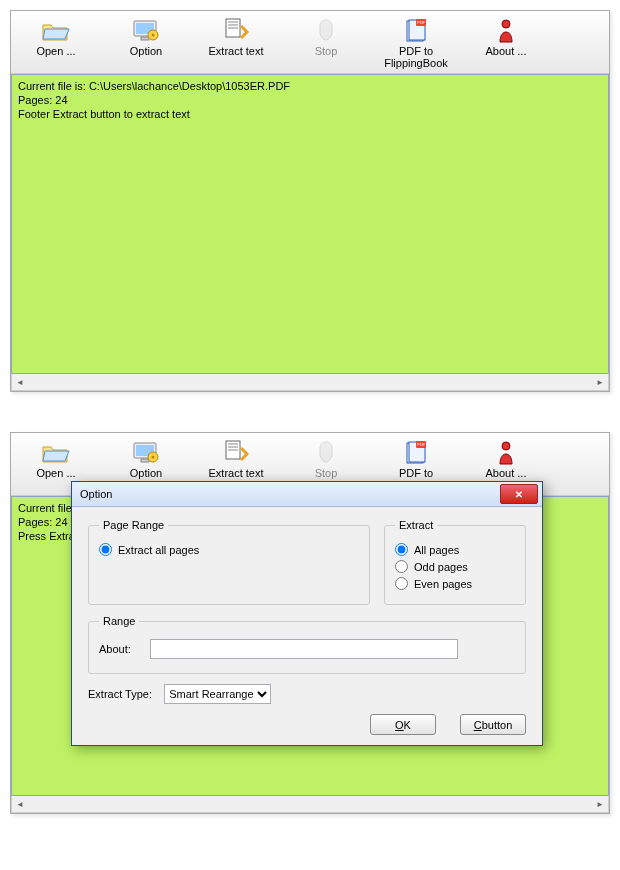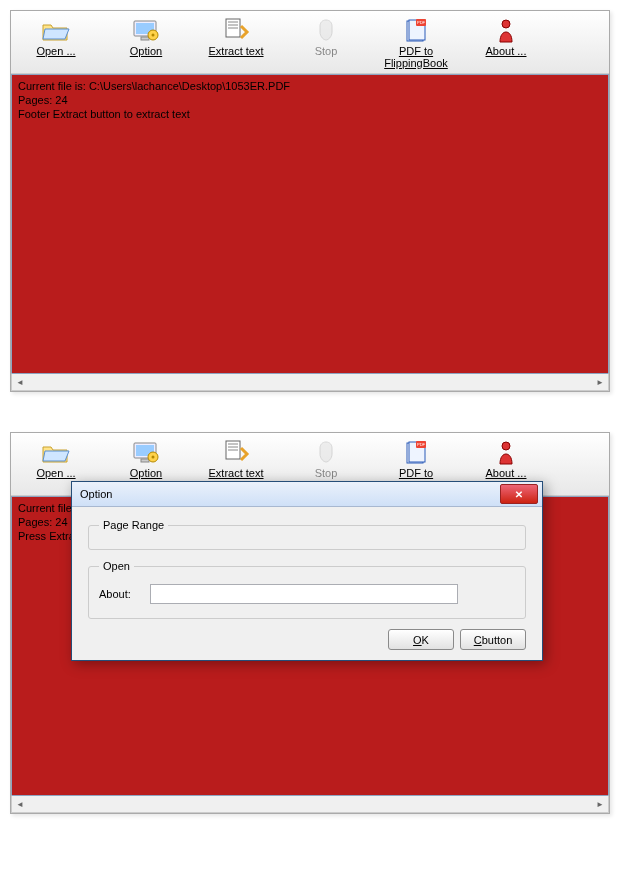--- a/index.html
+++ b/index.html
@@ -7,7 +7,7 @@
 .toolbar{display:flex;background:linear-gradient(#fff,#e8e8e8);border-bottom:1px solid #ccc;padding:4px 0 2px 0}
 .tbtn{flex:0 0 auto;width:90px;text-align:center;cursor:pointer;padding:2px 0}
 .tbtn .ic{height:28px;display:flex;align-items:center;justify-content:center}
-.tbtn .lbl{font-size:11px;text-decoration:underline}
+.tbtn .lbl{font-size:11px;}
 .tbtn .lbl.nou{text-decoration:none}
 .tbtn.dis{opacity:.45}
 .content{background:#b91c1c;border:1px solid #8ea4c1;margin:0;padding:4px 6px;height:290px;font-size:11px;line-height:14px;overflow:auto;border-bottom:none}

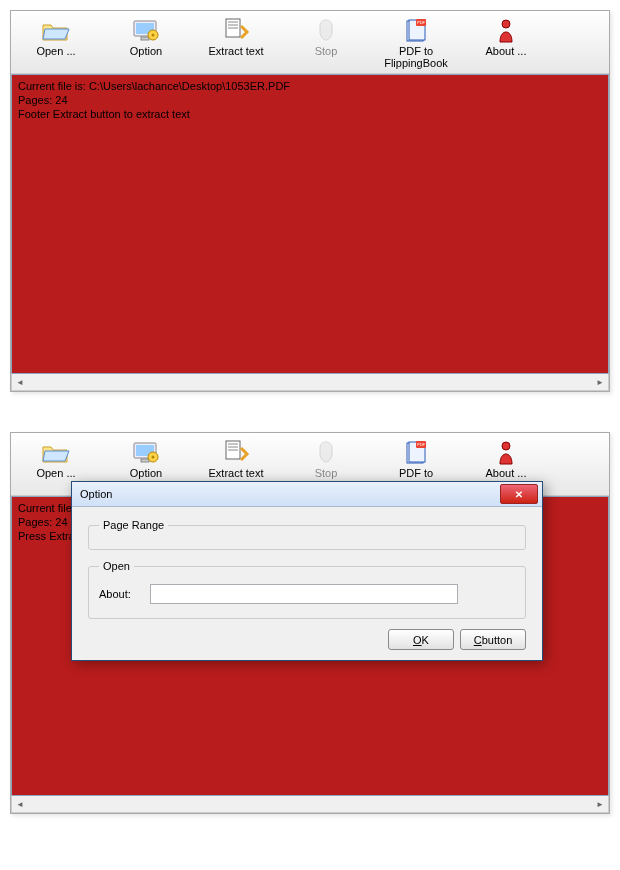--- a/index.html
+++ b/index.html
@@ -10,7 +10,7 @@
 .tbtn .lbl{font-size:11px;}
 .tbtn .lbl.nou{text-decoration:none}
 .tbtn.dis{opacity:.45}
-.content{background:#b91c1c;border:1px solid #8ea4c1;margin:0;padding:4px 6px;height:290px;font-size:11px;line-height:14px;overflow:auto;border-bottom:none}
+.content{background:#bef264;border:1px solid #8ea4c1;margin:0;padding:4px 6px;height:290px;font-size:11px;line-height:14px;overflow:auto;border-bottom:none}
 .sb-h{height:16px;background:#f0f0f0;border:1px solid #ccc;border-top:1px solid #8ea4c1;display:flex;align-items:center}
 .sb-h .tl,.sb-h .tr{width:16px;height:14px;display:flex;align-items:center;justify-content:center;color:#666;font-size:8px}
 .dialog{position:absolute;top:48px;left:60px;width:470px;background:#f0f0f0;border:1px solid #254d78;box-shadow:3px 3px 12px rgba(0,0,0,.35);font-size:11px}

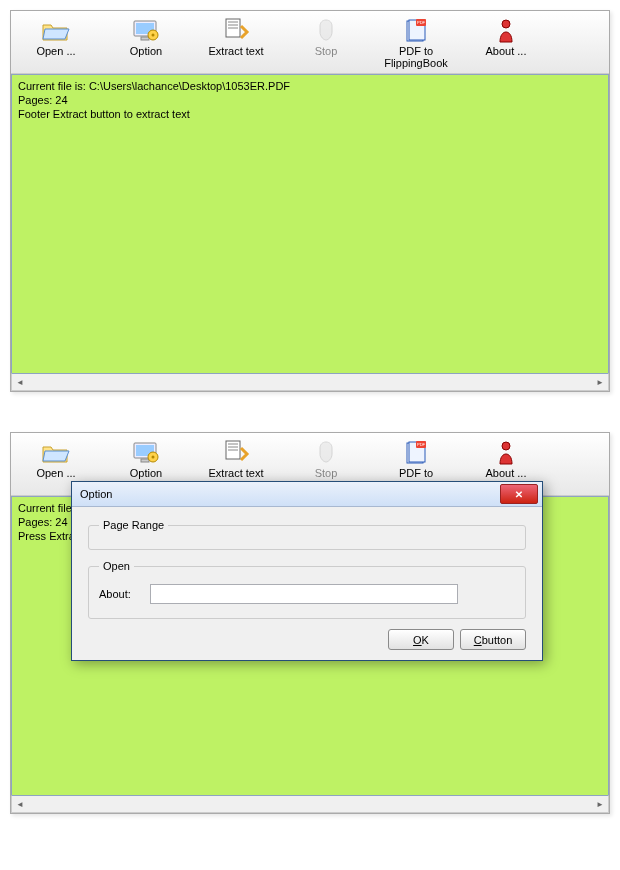--- a/index.html
+++ b/index.html
@@ -198,6 +198,21 @@
         <fieldset style="flex:1">
           <legend>Page Range</legend>
         </fieldset>
+        <fieldset style="width:120px">
+          <legend>Extract</legend>
+          <div class="radio-row">
+              <input type="radio" checked="" style="">
+              <span>All pages</span>
+            </div>
+          <div class="radio-row">
+              <input type="radio" style="">
+              <span>Odd pages</span>
+            </div>
+          <div class="radio-row">
+              <input type="radio" style="">
+              <span>Even pages</span>
+            </div>
+        </fieldset>
       </div>
       <fieldset>
         <legend>Open</legend>

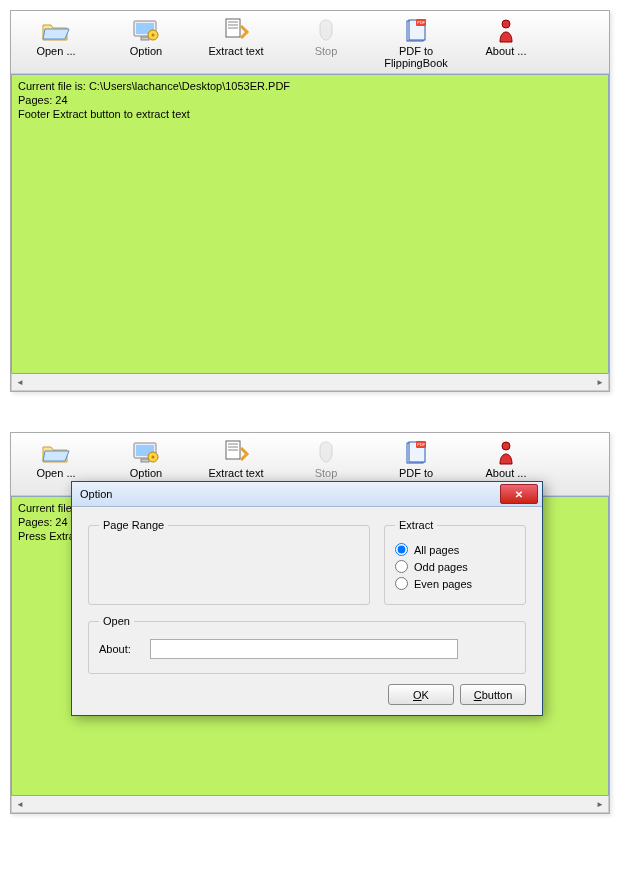--- a/index.html
+++ b/index.html
@@ -197,6 +197,10 @@
       <div class="row">
         <fieldset style="flex:1">
           <legend>Page Range</legend>
+          <div class="radio-row">
+            <input type="radio" checked="" style="">
+            <span>Extract all pages</span>
+          </div>
         </fieldset>
         <fieldset style="width:120px">
           <legend>Extract</legend>

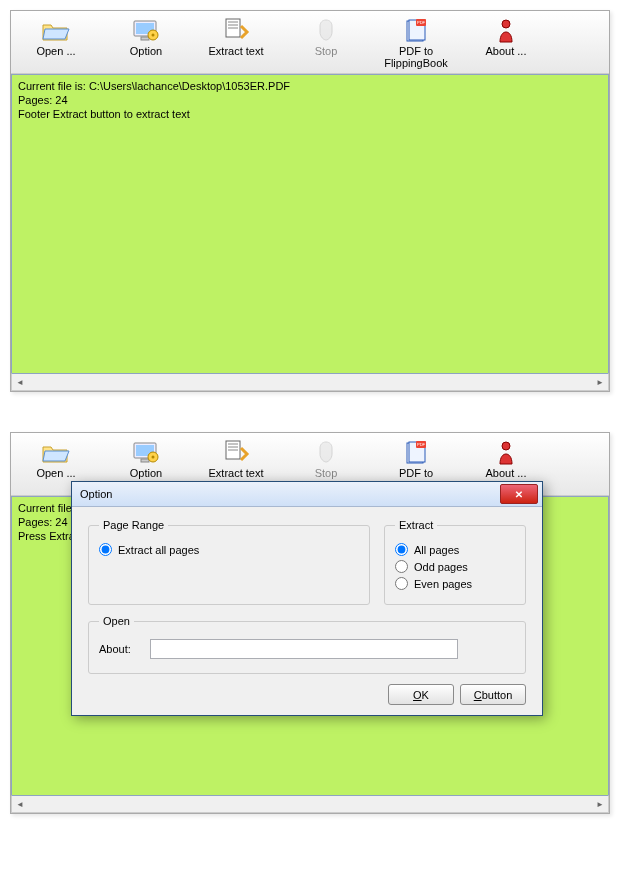--- a/index.html
+++ b/index.html
@@ -219,7 +219,7 @@
         </fieldset>
       </div>
       <fieldset>
-        <legend>Open</legend>
+        <legend>Range</legend>
         <div style="margin:4px 0">
           <span class="lblf">About:</span>
           <input type="text" class="wide-in" value="" style="">

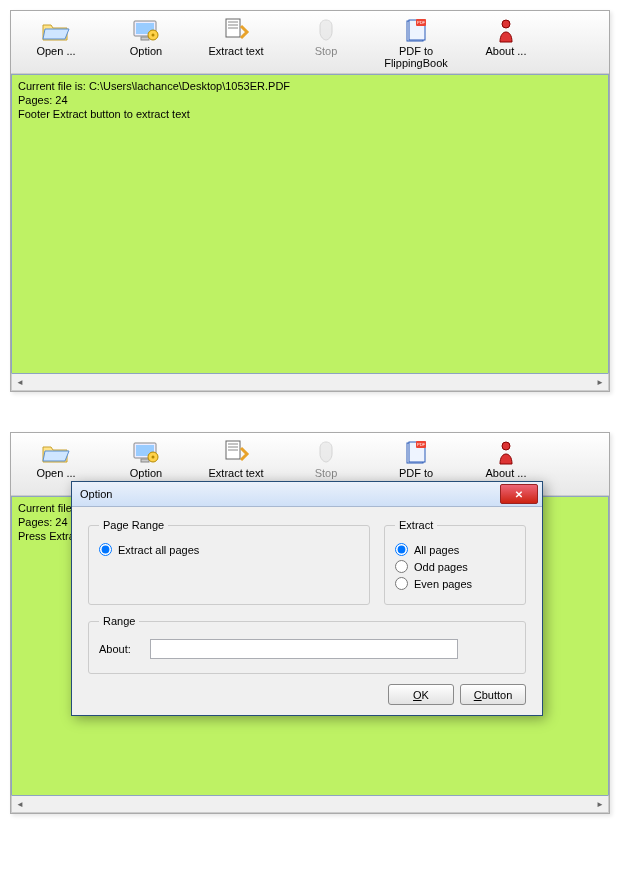--- a/index.html
+++ b/index.html
@@ -225,6 +225,13 @@
           <input type="text" class="wide-in" value="" style="">
         </div>
       </fieldset>
+      <div style="margin:6px 0 10px 0">
+        <span>Extract Type:</span>
+        &nbsp;&nbsp;
+        <select>
+          <option>Smart Rearrange</option>
+        </select>
+      </div>
       <div class="btnrow">
         <button class="btn"><span class="u">O</span><span>K</span></button>
         <button class="btn"><span class="u">C</span><span>button</span></button>

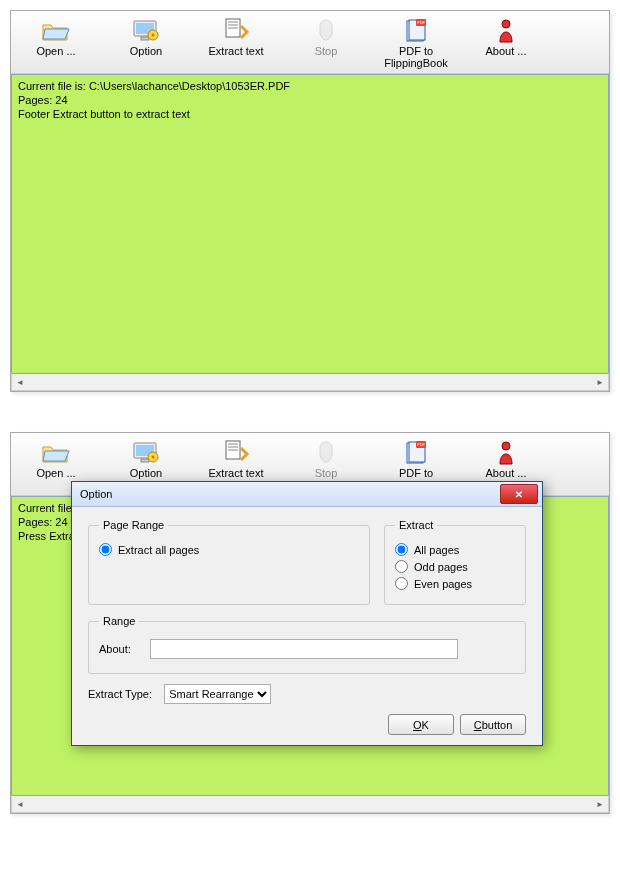--- a/index.html
+++ b/index.html
@@ -28,7 +28,7 @@
 .wide-in{width:300px}
 .lblf{display:inline-block;width:48px}
 select{border:1px solid #abadb3;font-size:11px;height:20px;background:#fff}
-.btnrow{display:flex;justify-content:flex-end;gap:6px;margin-top:6px}
+.btnrow{display:flex;justify-content:flex-end;gap:24px;margin-top:6px}
 .btn{min-width:66px;height:21px;background:linear-gradient(#fff,#e2e2e2);border:1px solid #8a8a8a;border-radius:3px;font-size:11px;cursor:pointer;padding:0 8px}
 .u{text-decoration:underline}
 </style>

